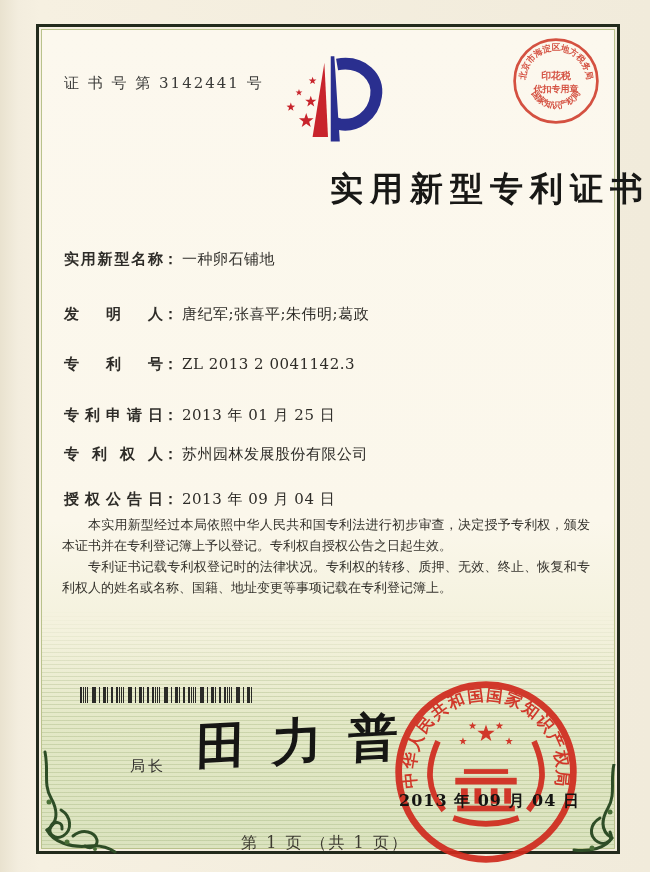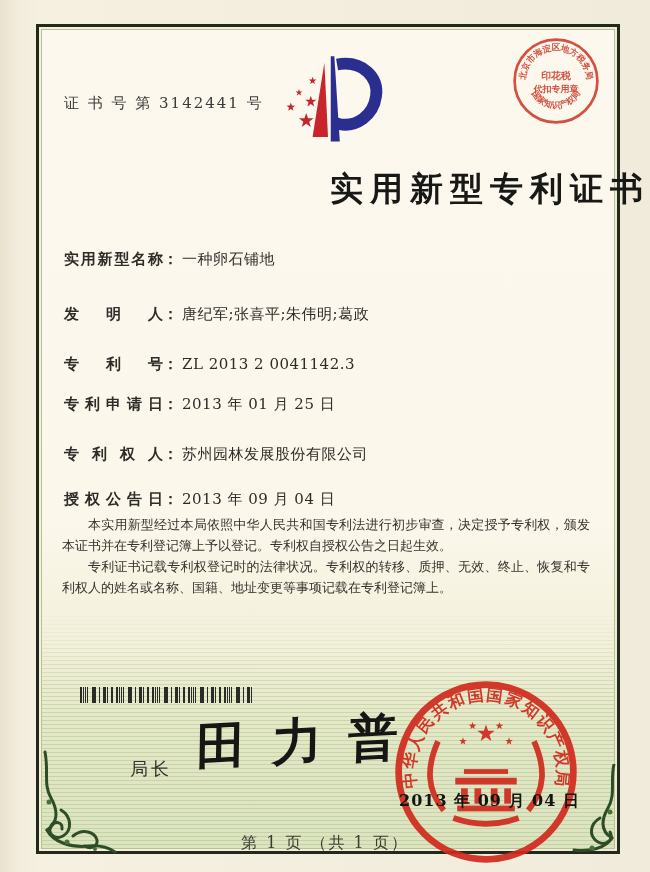--- a/index.html
+++ b/index.html
@@ -30,7 +30,7 @@
     mask-image:linear-gradient(180deg,transparent 0,#000 35%);
   }
   
-  .cert-no{position:absolute;left:64px;top:74px;font-size:15px;letter-spacing:2px;color:#3a3a38;z-index:2;margin-top:20px;}
+  .cert-no{position:absolute;left:64px;top:74px;font-size:15px;letter-spacing:2px;color:#3a3a38;z-index:2;}
   .logo{position:absolute;left:260px;top:50px;z-index:2;}
   .tax-seal{position:absolute;left:511px;top:36px;z-index:3;opacity:.88;}
   .title{

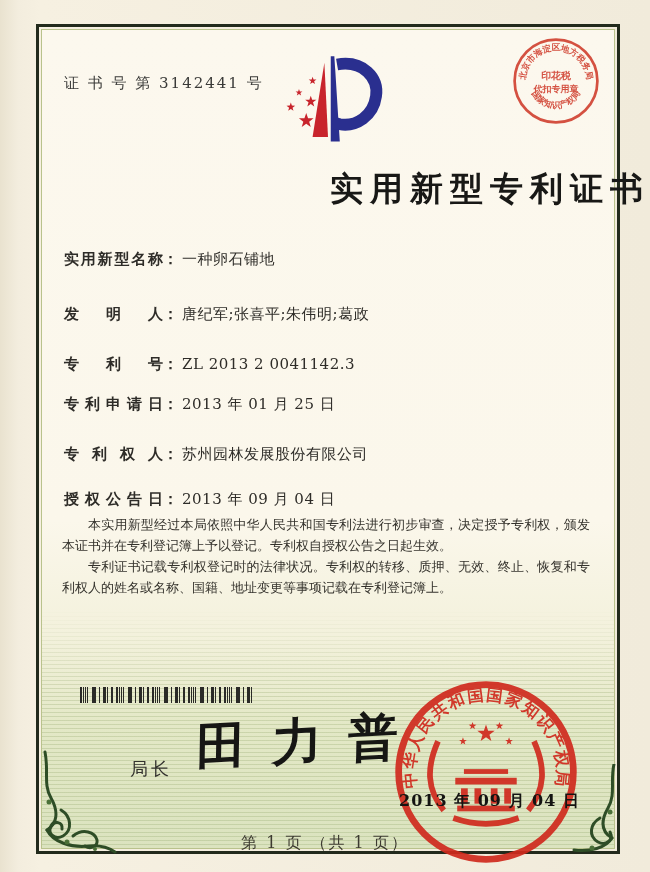--- a/index.html
+++ b/index.html
@@ -42,7 +42,7 @@
   .row .lbl{display:inline-block;width:99px;text-align:justify;text-align-last:justify;font-weight:700;vertical-align:bottom;}
   .row .colon{font-weight:700;margin-right:4px;}
   .row .val{font-weight:500;letter-spacing:.5px;}
-  .r0{top:250px}.r1{top:305px}.r2{top:355px}.r3{top:395px}.r4{top:445px}.r5{top:490px}
+  .r0{top:250px}.r1{top:305px}.r2{top:355px}.r3{top:406px}.r4{top:445px}.r5{top:490px}
   
   .body-text{
     position:absolute;left:62px;top:514px;width:528px;z-index:2;

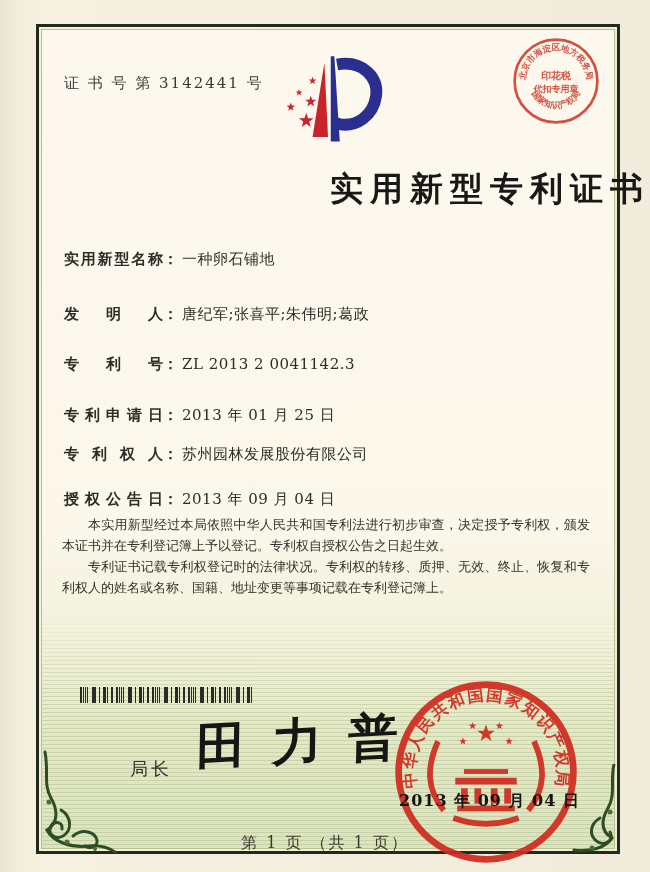--- a/index.html
+++ b/index.html
@@ -57,7 +57,7 @@
       repeating-linear-gradient(90deg,transparent 0 5px,#2b2b28 5px 6px,transparent 6px 9px);
   }
   
-  .sig-title{position:absolute;left:130px;top:757px;font-size:18px;color:#33322e;z-index:2;letter-spacing:3px;text-align:center;}
+  .sig-title{position:absolute;left:130px;top:757px;font-size:15px;color:#33322e;z-index:2;letter-spacing:3px;text-align:center;}
   .sig-name{
     position:absolute;left:196px;top:708px;font-size:50px;font-weight:600;color:#161614;z-index:2;
     letter-spacing:26px;transform:rotate(-3deg) skewX(-4deg);white-space:nowrap;

